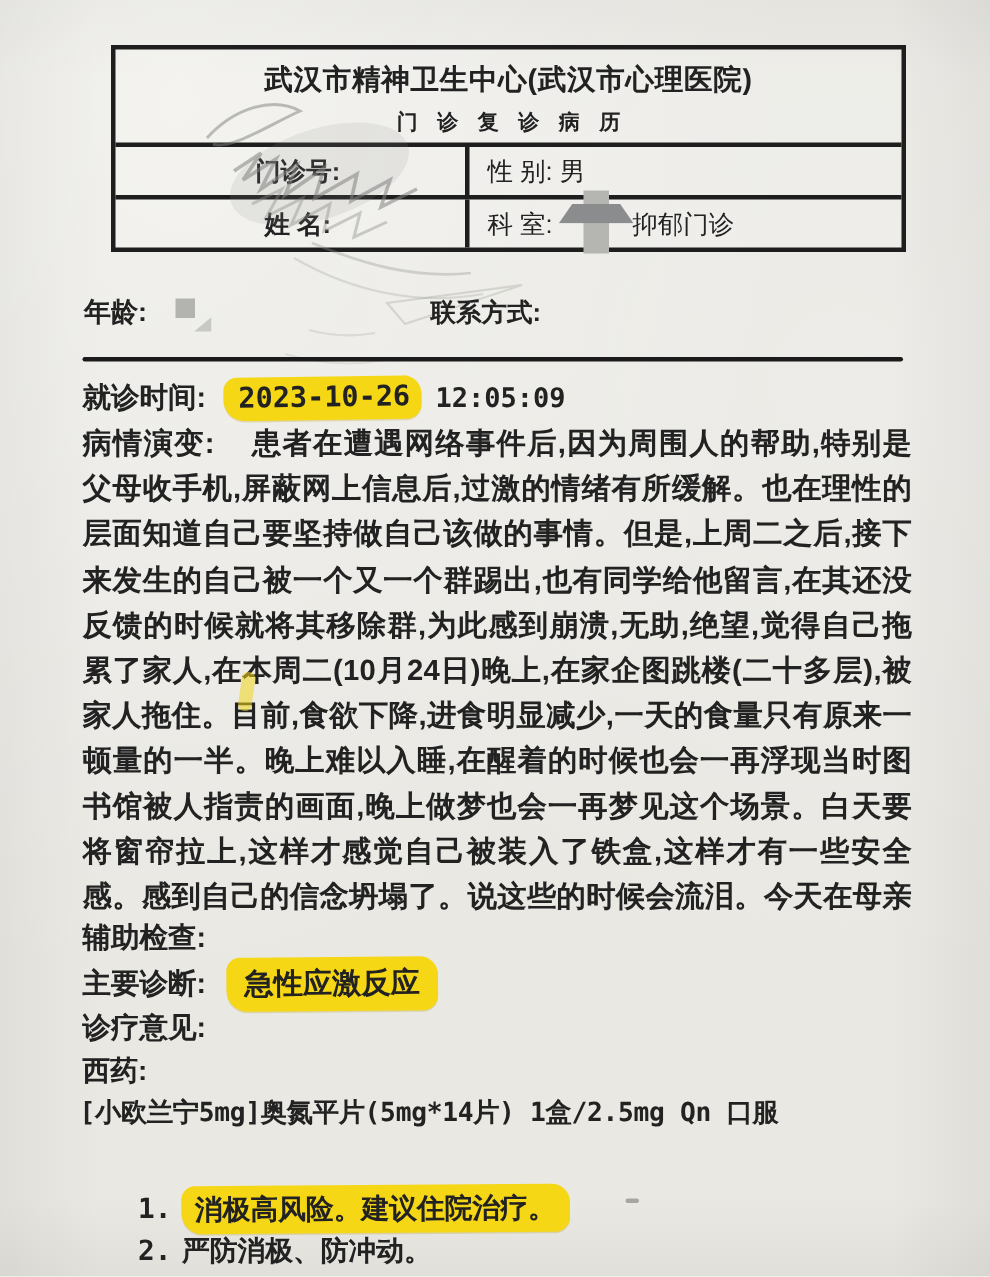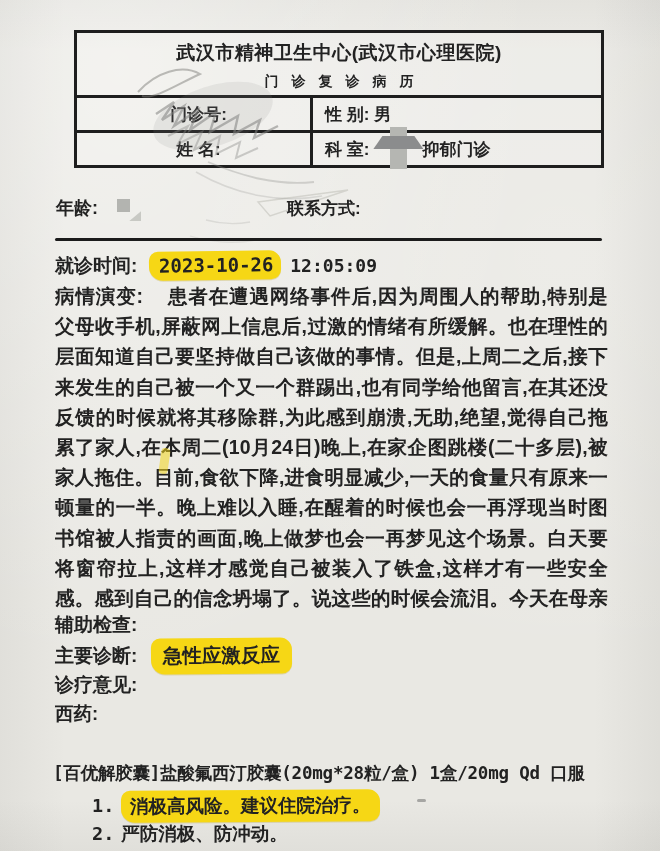--- a/index.html
+++ b/index.html
@@ -31,7 +31,7 @@
   .t-subtitle{font-size:14px;font-weight:700;letter-spacing:13px;margin-top:7px;text-indent:13px;}
   .t-row{display:flex;border-top:3px solid #1e1e1e;height:32px;}
   .t-cell-l{width:233px;display:flex;align-items:center;padding-left:10px;font-size:17px;font-weight:700;box-sizing:border-box;justify-content:center;}
-  .t-cell-r{flex:1;border-left:3px solid #1e1e1e;display:flex;align-items:center;padding-left:12px;font-size:17px;font-weight:700;}
+  .t-cell-r{flex:1;border-left:3px solid #1e1e1e;display:flex;align-items:center;padding-left:12px;font-size:17px;font-weight:400;}
 
   
   .redact-dept{position:relative;display:inline-block;width:46px;height:28px;margin:0 1px 0 6px;vertical-align:middle;}

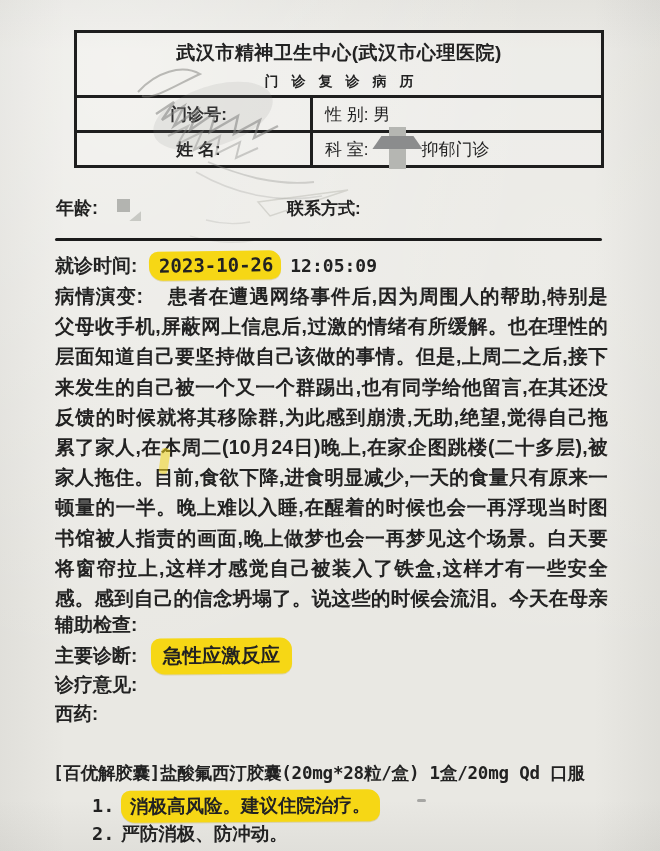--- a/index.html
+++ b/index.html
@@ -173,6 +173,7 @@
     <span>西药:</span>
   </div>
 
+  <div class="med-line med-1">[小欧兰宁5mg]奥氮平片(5mg*14片) 1盒/2.5mg Qn 口服</div>
   <div class="med-line med-2">[百优解胶囊]盐酸氟西汀胶囊(20mg*28粒/盒) 1盒/20mg Qd 口服</div>
 
   <div class="advice-line advice-1">

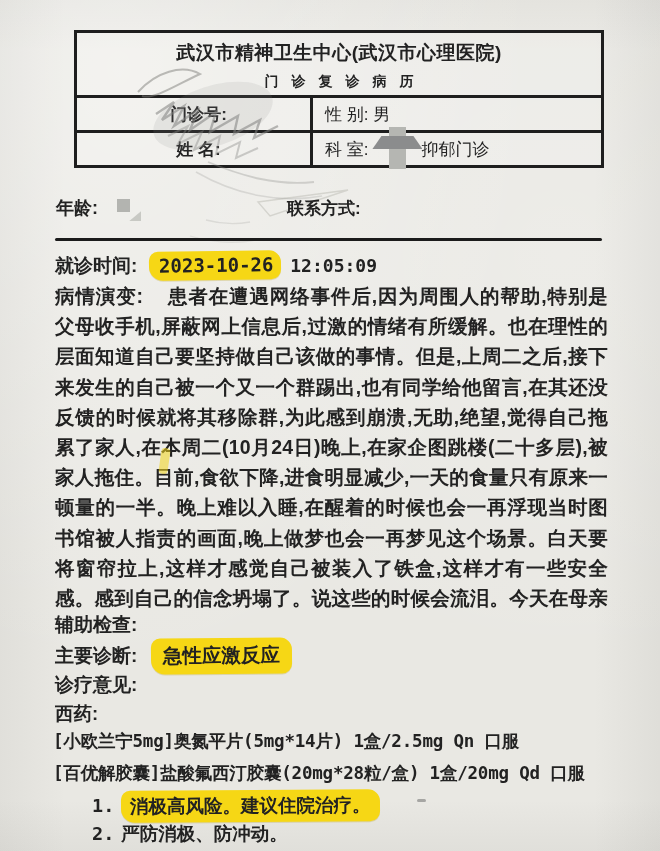--- a/index.html
+++ b/index.html
@@ -174,7 +174,6 @@
   </div>
 
   <div class="med-line med-1">[小欧兰宁5mg]奥氮平片(5mg*14片) 1盒/2.5mg Qn 口服</div>
-  <div class="med-line med-2">[百优解胶囊]盐酸氟西汀胶囊(20mg*28粒/盒) 1盒/20mg Qd 口服</div>
 
   <div class="advice-line advice-1">
     <span class="advice-no">1.</span><span class="hl">消极高风险。建议住院治疗。</span>

